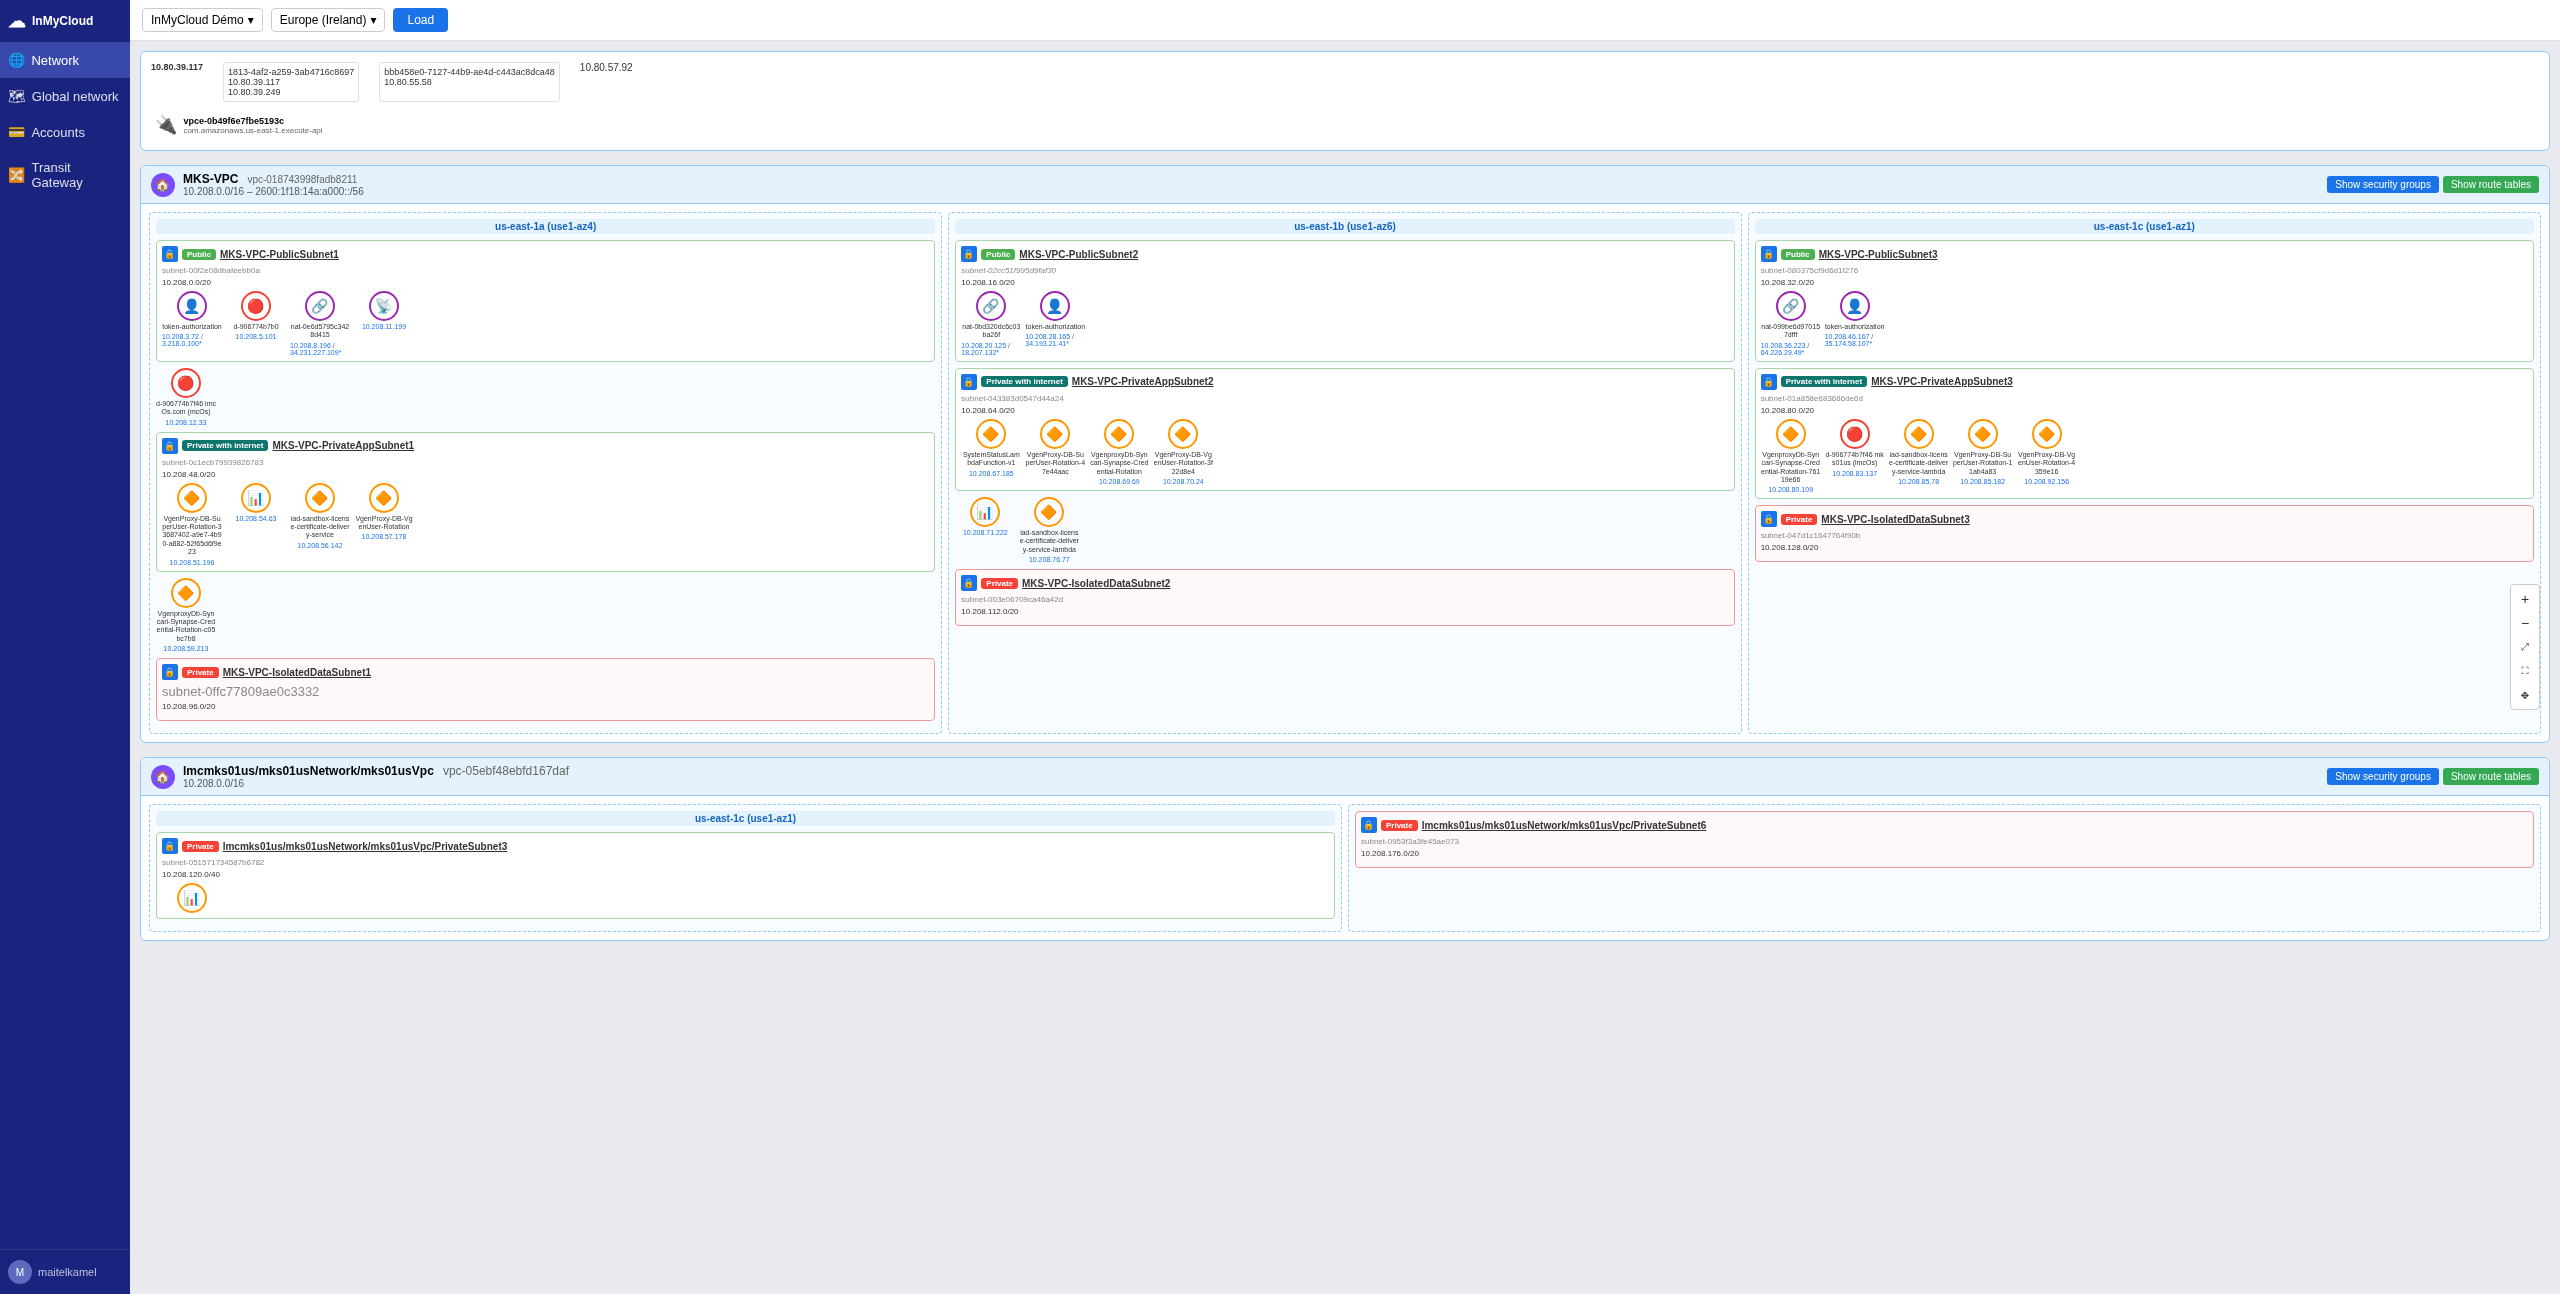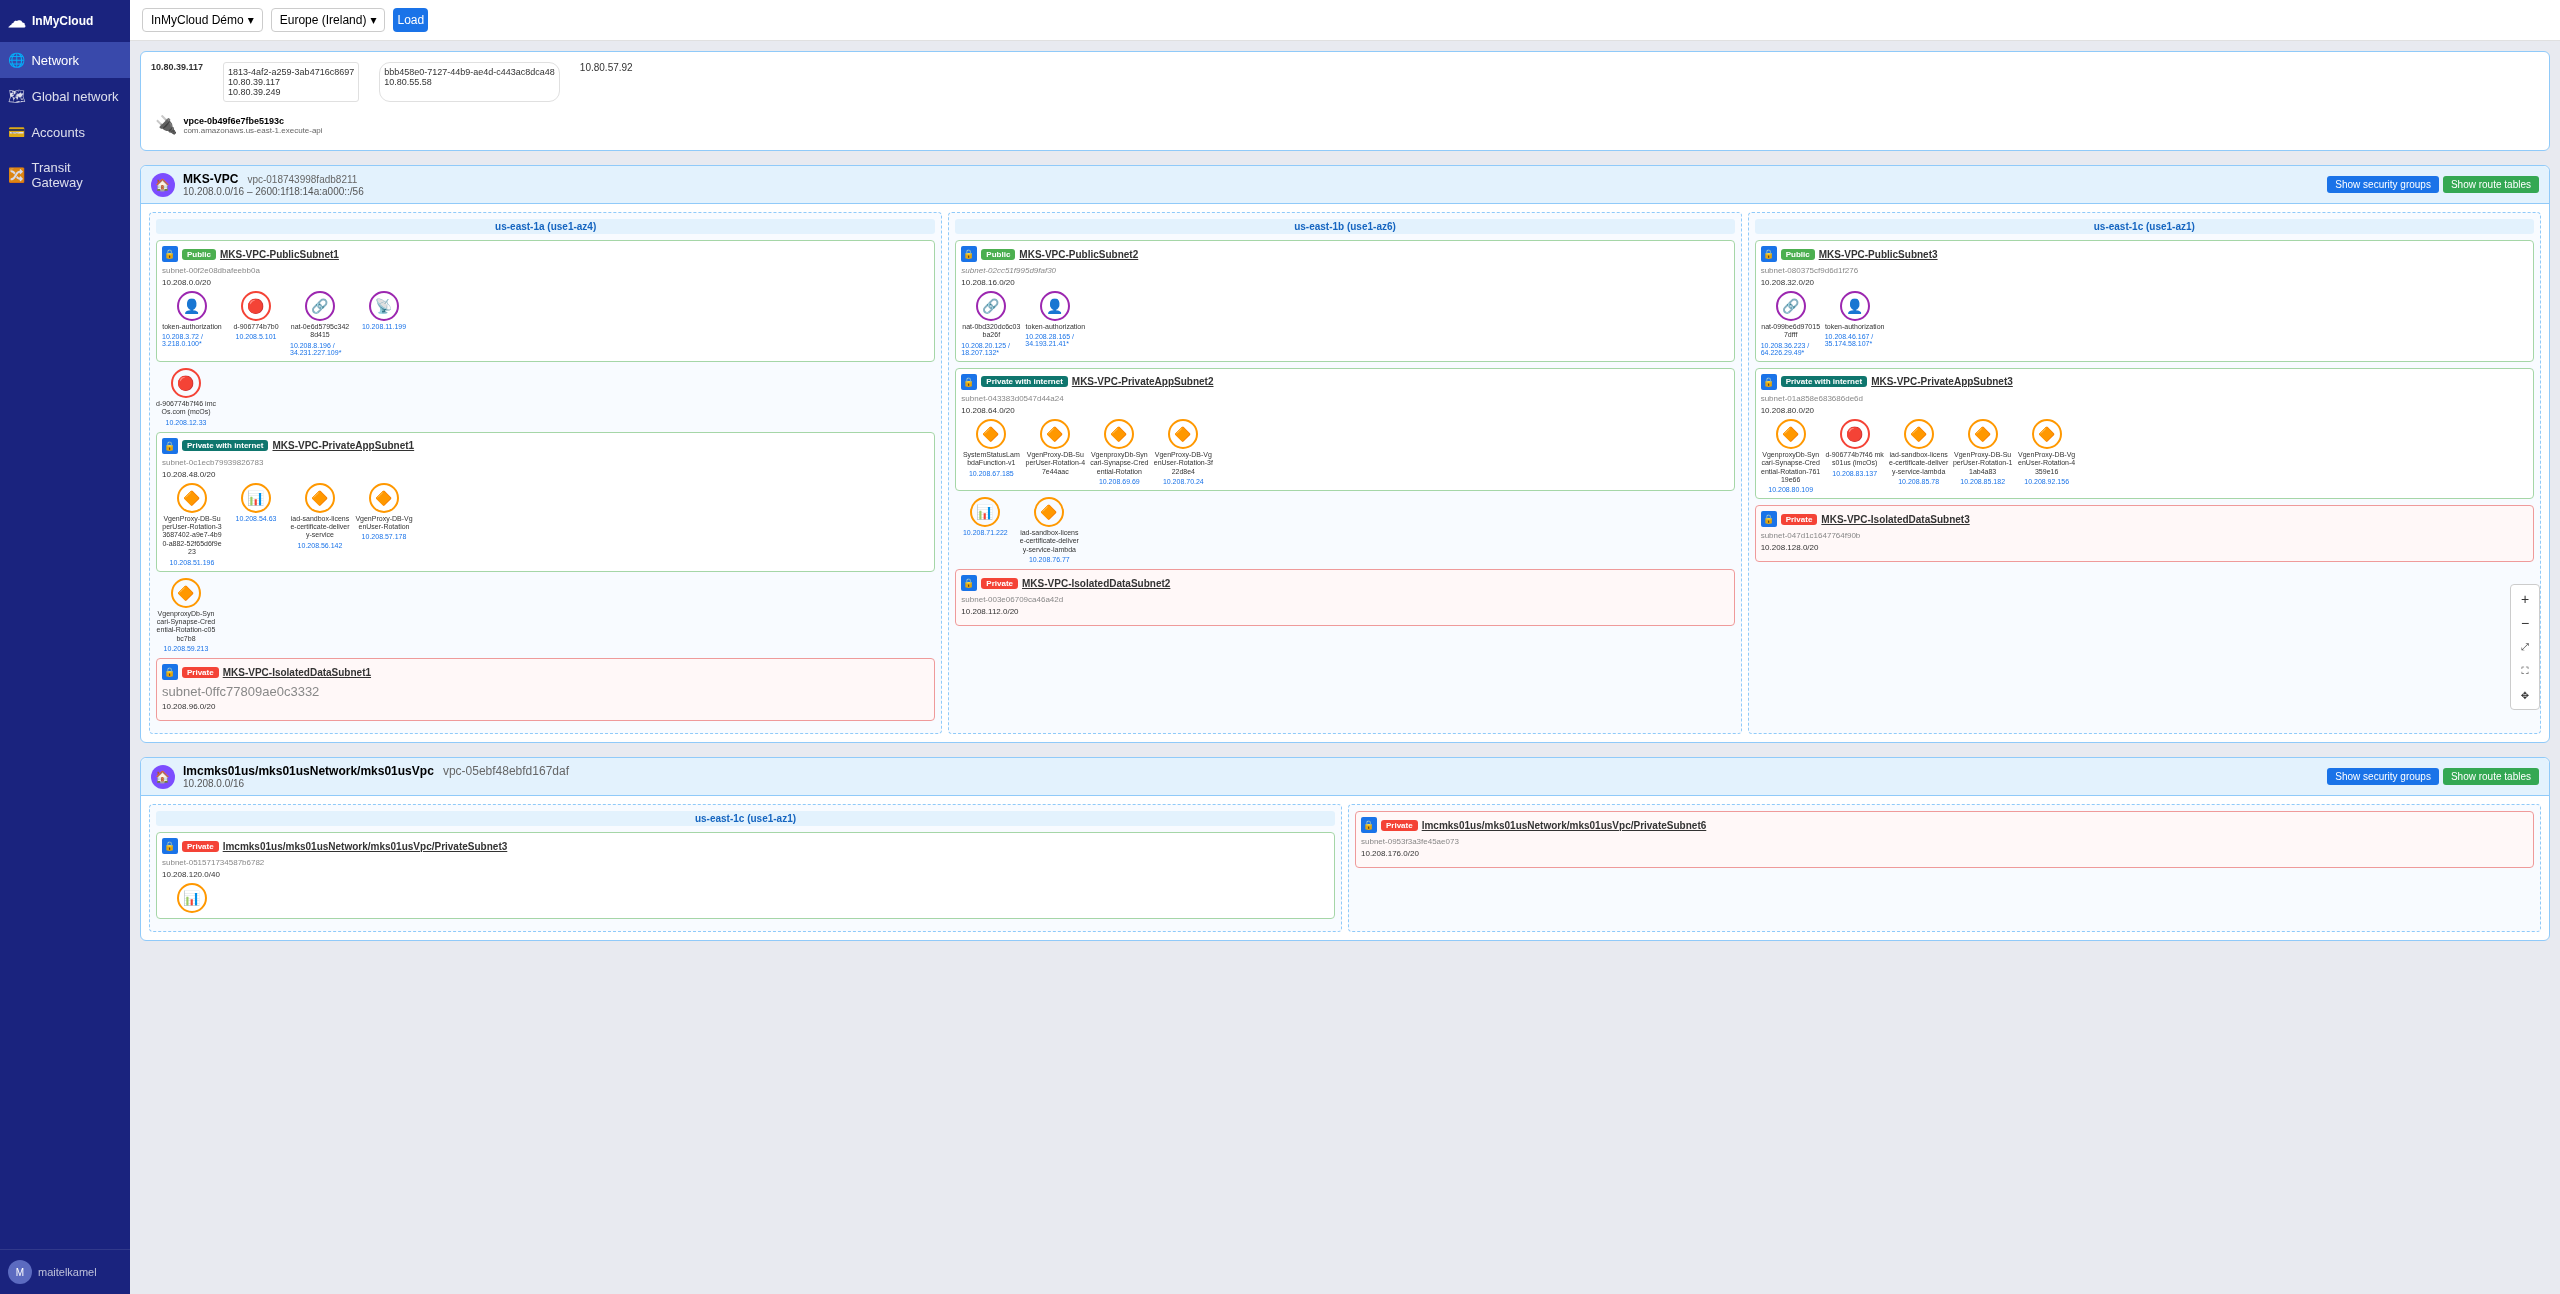--- a/index.html
+++ b/index.html
@@ -85,7 +85,7 @@
       color: white;
       border: none;
       border-radius: 4px;
-      padding: 5px 4px;
+      padding: 5px 14px;
       font-size: 12px;
       cursor: pointer;
     }

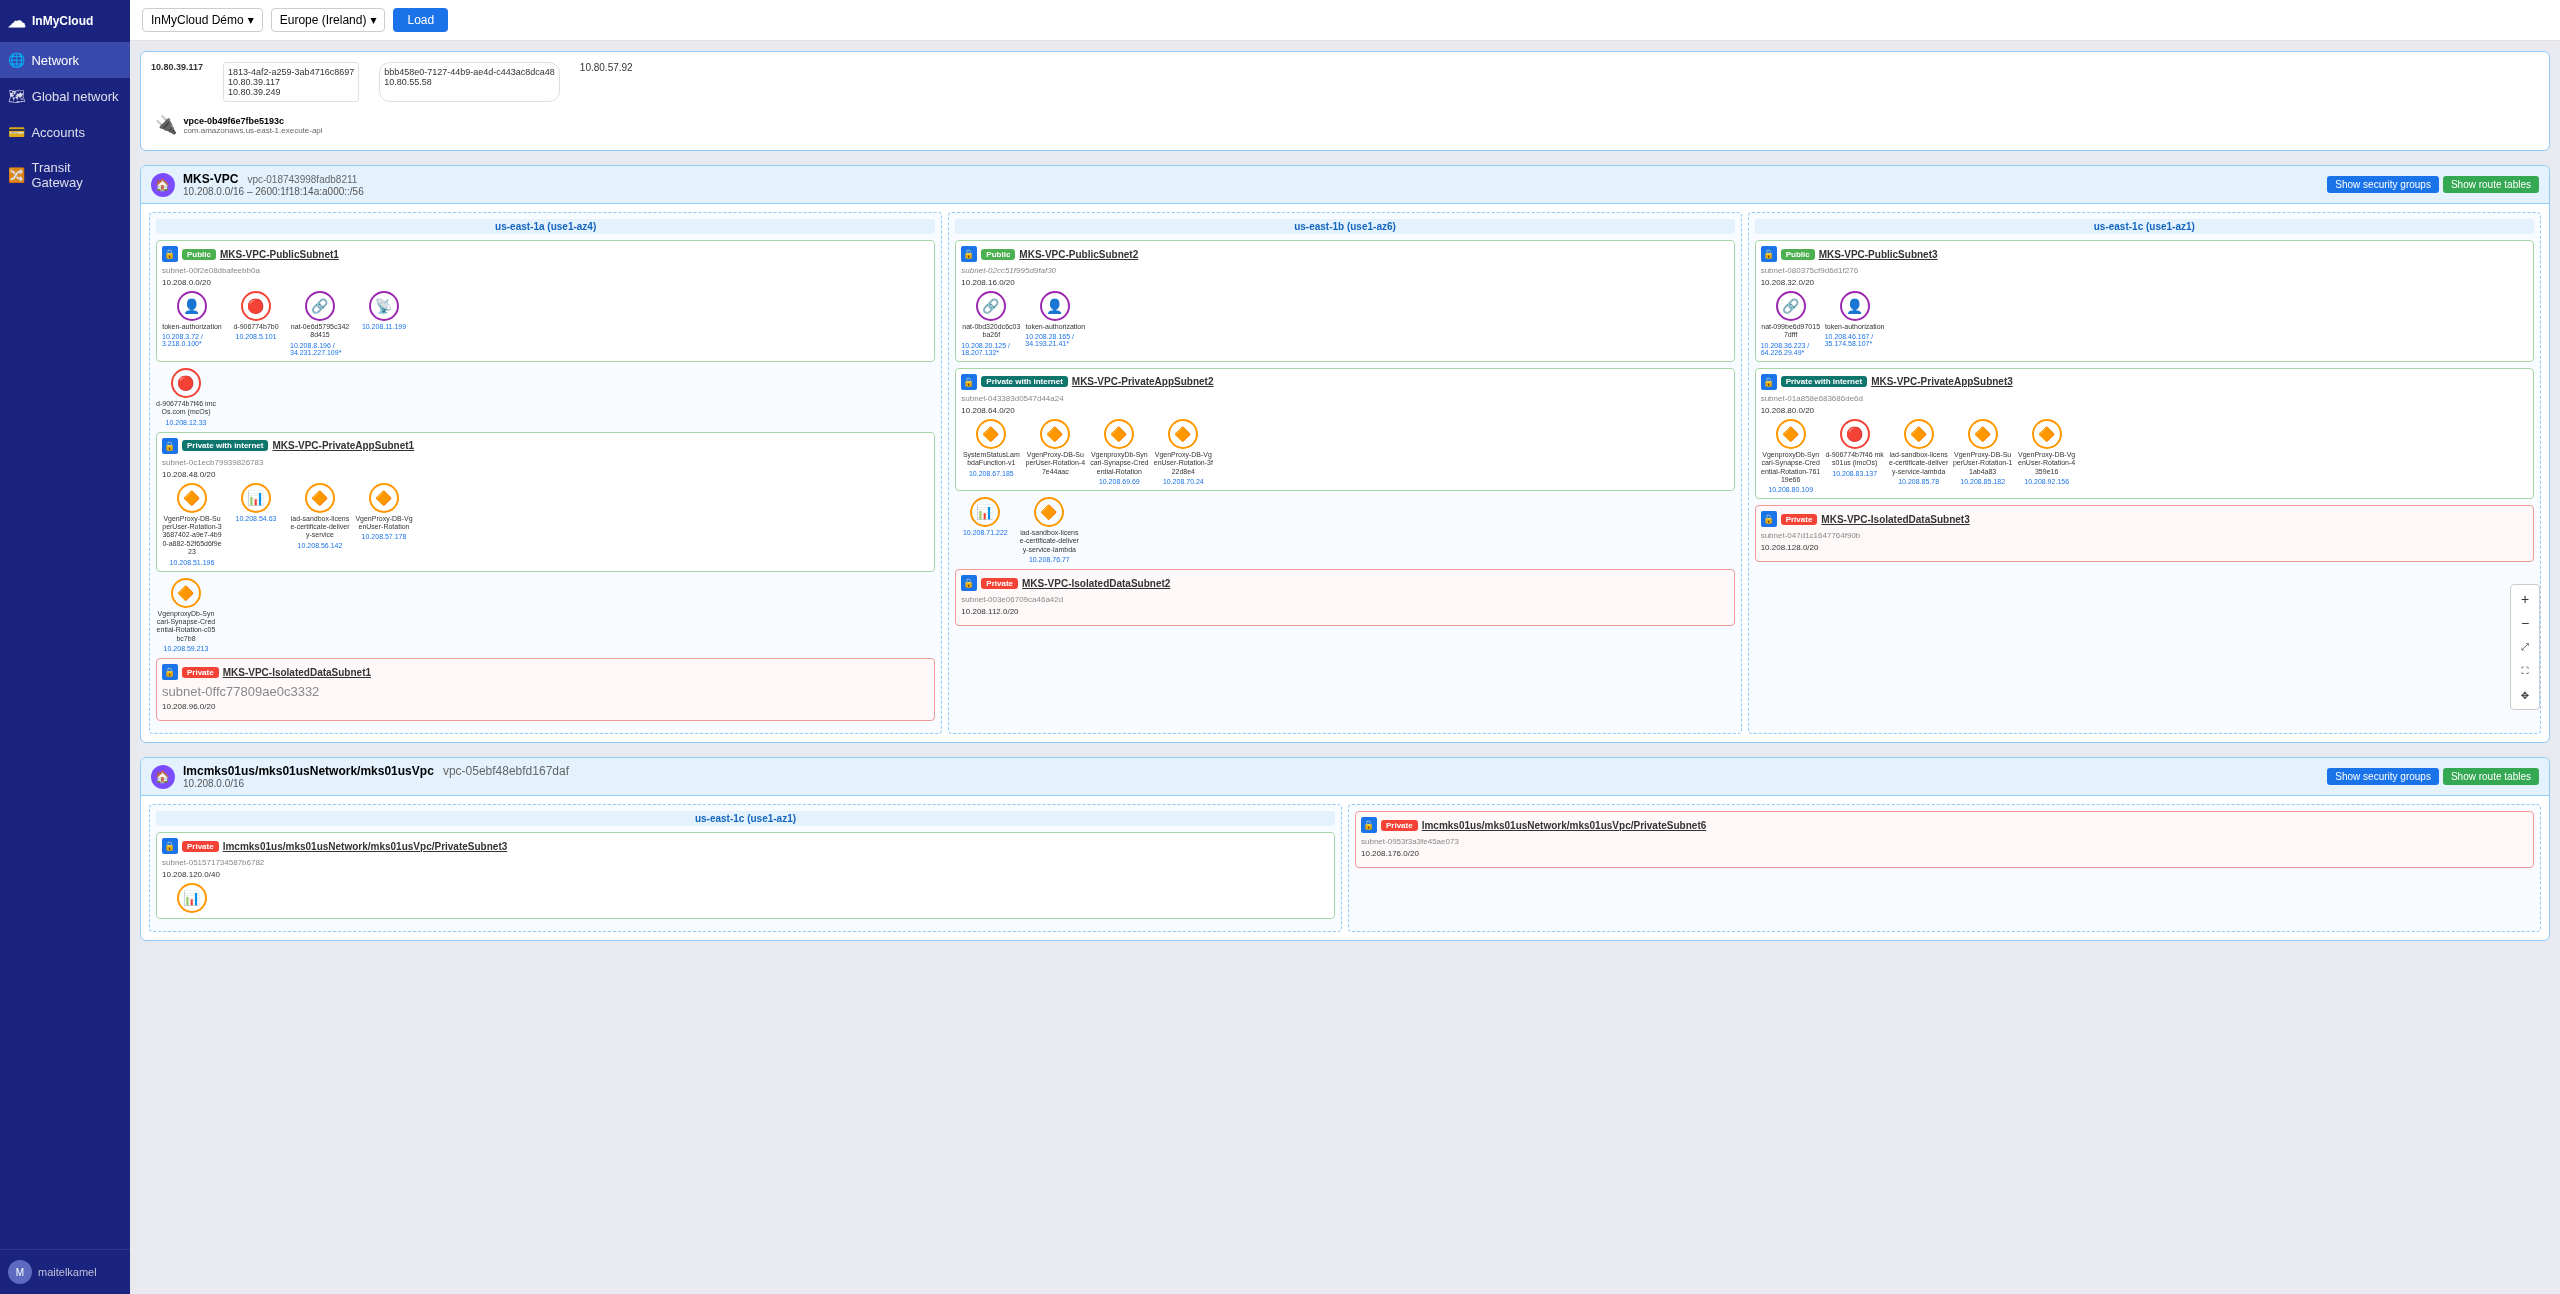--- a/index.html
+++ b/index.html
@@ -307,7 +307,7 @@
           <div>10.80.39.117</div>
           <div>10.80.39.249</div>
         </div>
-        <div style="font-size:9px; color:#333; border:1px solid #e0e0e0; border-radius:11px; padding:4px;">
+        <div style="font-size:9px; color:#333; border:1px solid #e0e0e0; border-radius:3px; padding:4px;">
           <div>bbb458e0-7127-44b9-ae4d-c443ac8dca48</div>
           <div>10.80.55.58</div>
         </div>

